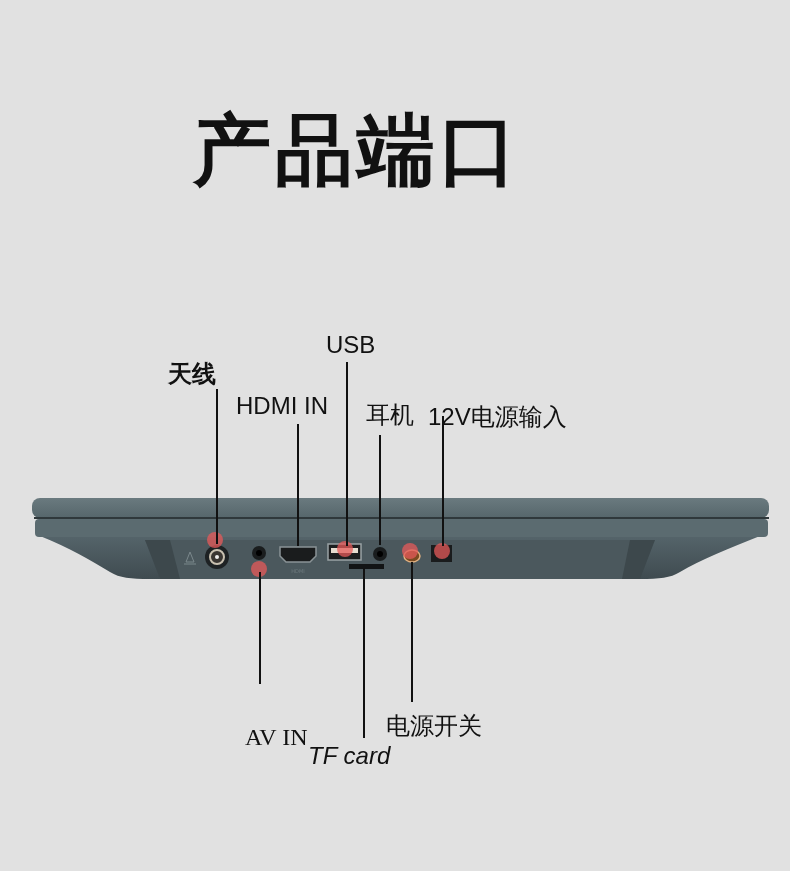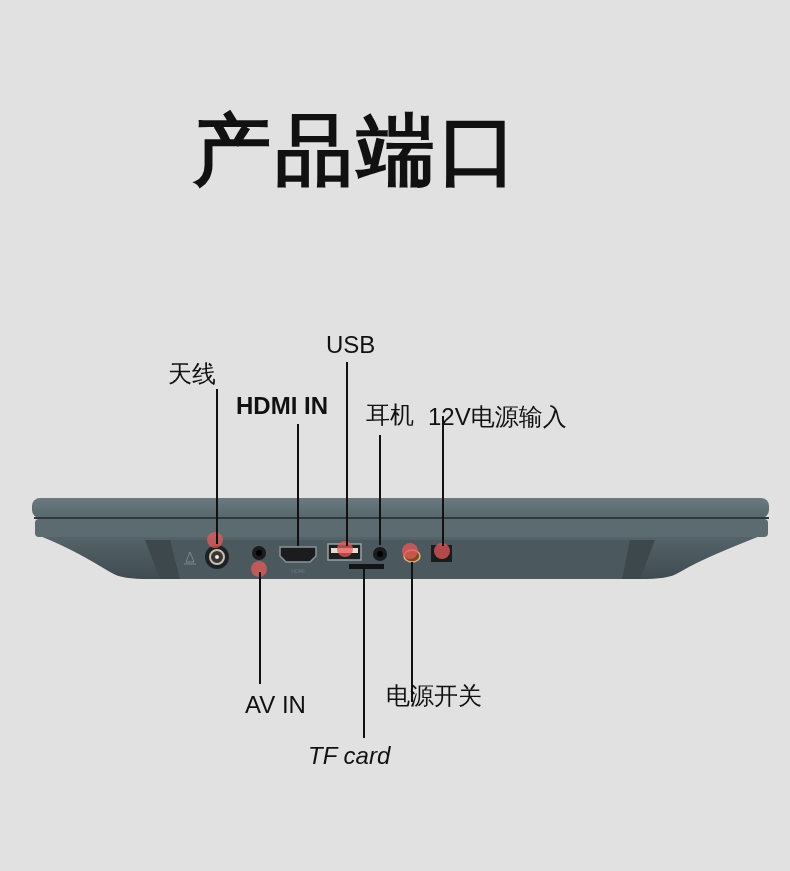--- a/index.html
+++ b/index.html
@@ -78,7 +78,7 @@
 <div class="vline" style="left:363px;top:568px;height:170px;"></div>
 <div class="vline" style="left:411px;top:562px;height:140px;"></div>
 
-<div class="label" style="left:168px;top:360px;">天线</div>
+<div class="label" style="left:168px;top:360px;font-weight:bold;">天线</div>
 <div class="label" style="left:236px;top:392px;font-weight:bold;">HDMI IN</div>
 <div class="label" style="left:326px;top:331px;">USB</div>
 <div class="label" style="left:366px;top:401px;">耳机</div>

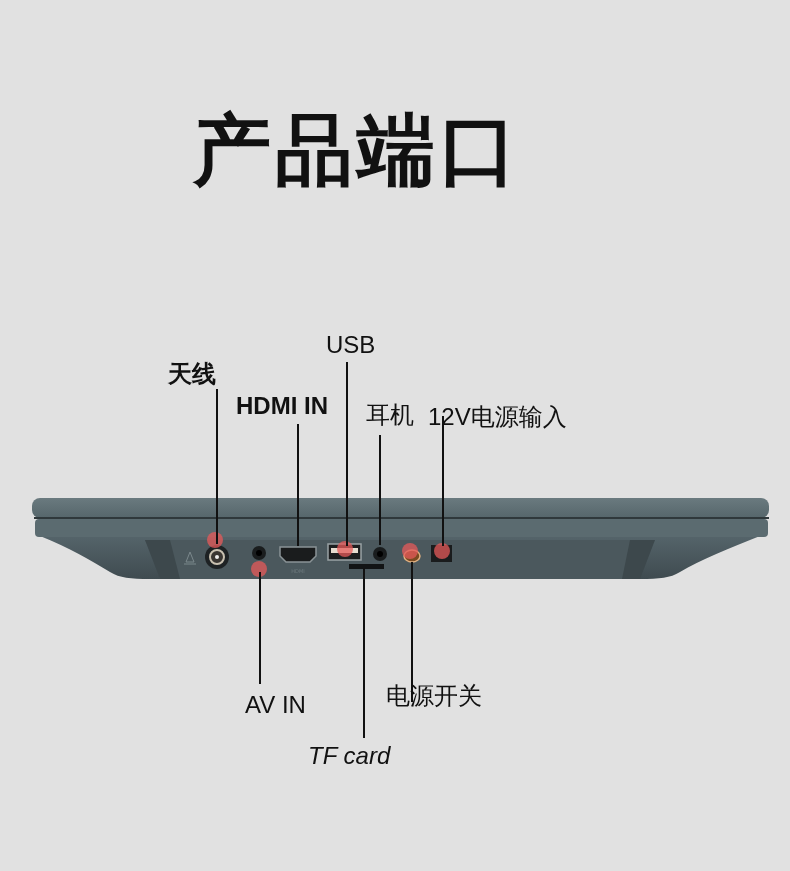--- a/index.html
+++ b/index.html
@@ -79,7 +79,7 @@
 <div class="vline" style="left:411px;top:562px;height:140px;"></div>
 
 <div class="label" style="left:168px;top:360px;font-weight:bold;">天线</div>
-<div class="label" style="left:236px;top:392px;font-weight:bold;">HDMI IN</div>
+<div class="label" style="left:236px;top:392px;">HDMI IN</div>
 <div class="label" style="left:326px;top:331px;">USB</div>
 <div class="label" style="left:366px;top:401px;">耳机</div>
 <div class="label" style="left:428px;top:403px;">12V电源输入</div>

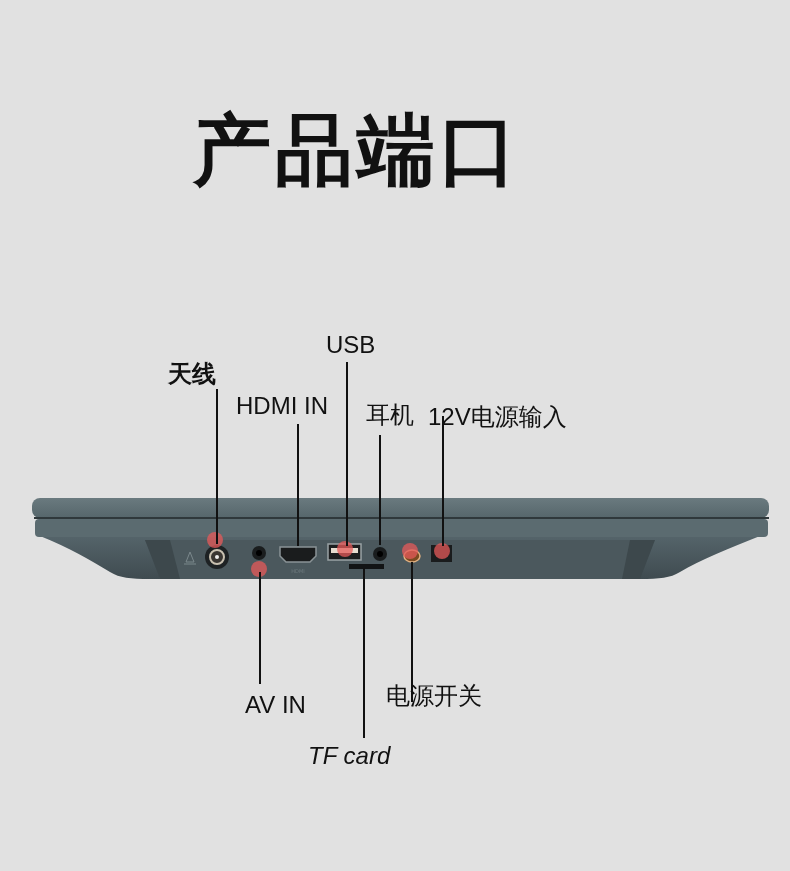--- a/index.html
+++ b/index.html
@@ -83,7 +83,7 @@
 <div class="label" style="left:326px;top:331px;">USB</div>
 <div class="label" style="left:366px;top:401px;">耳机</div>
 <div class="label" style="left:428px;top:403px;">12V电源输入</div>
-<div class="label" style="left:245px;top:691px;">AV IN</div>
+<div class="label" style="left:245px;top:723px;font-family:Liberation Serif, serif;">AV IN</div>
 <div class="label" style="left:308px;top:742px;font-style:italic;">TF card</div>
 <div class="label" style="left:386px;top:682px;">电源开关</div>
 

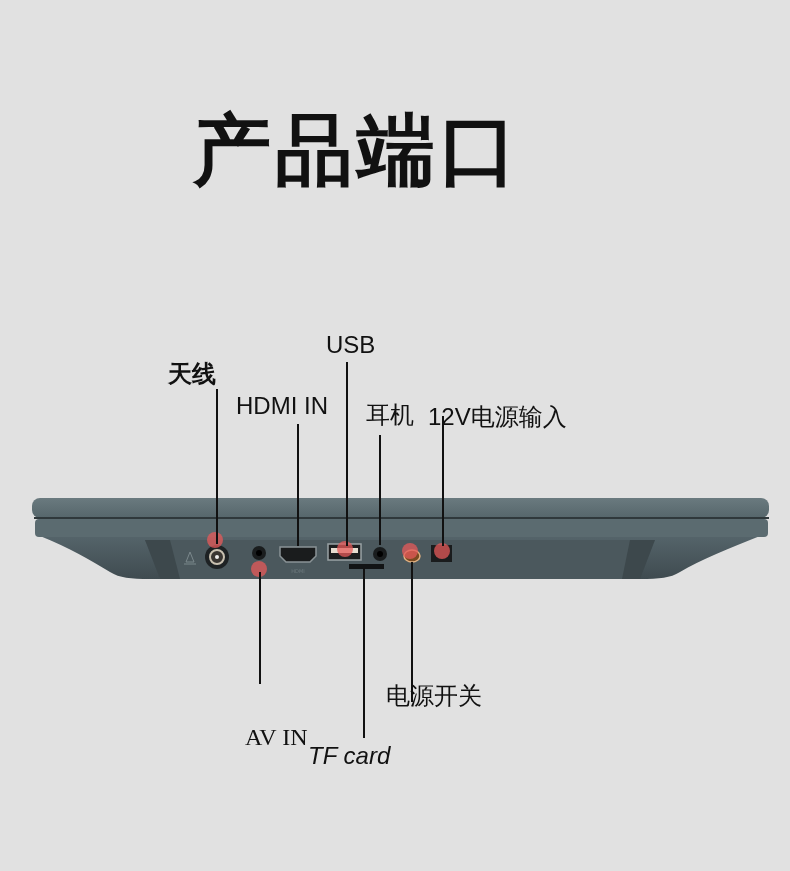--- a/index.html
+++ b/index.html
@@ -85,6 +85,6 @@
 <div class="label" style="left:428px;top:403px;">12V电源输入</div>
 <div class="label" style="left:245px;top:723px;font-family:Liberation Serif, serif;">AV IN</div>
 <div class="label" style="left:308px;top:742px;font-style:italic;">TF card</div>
-<div class="label" style="left:386px;top:682px;">电源开关</div>
+<div class="label" style="left:386px;top:712px;">电源开关</div>
 
 </body></html>

